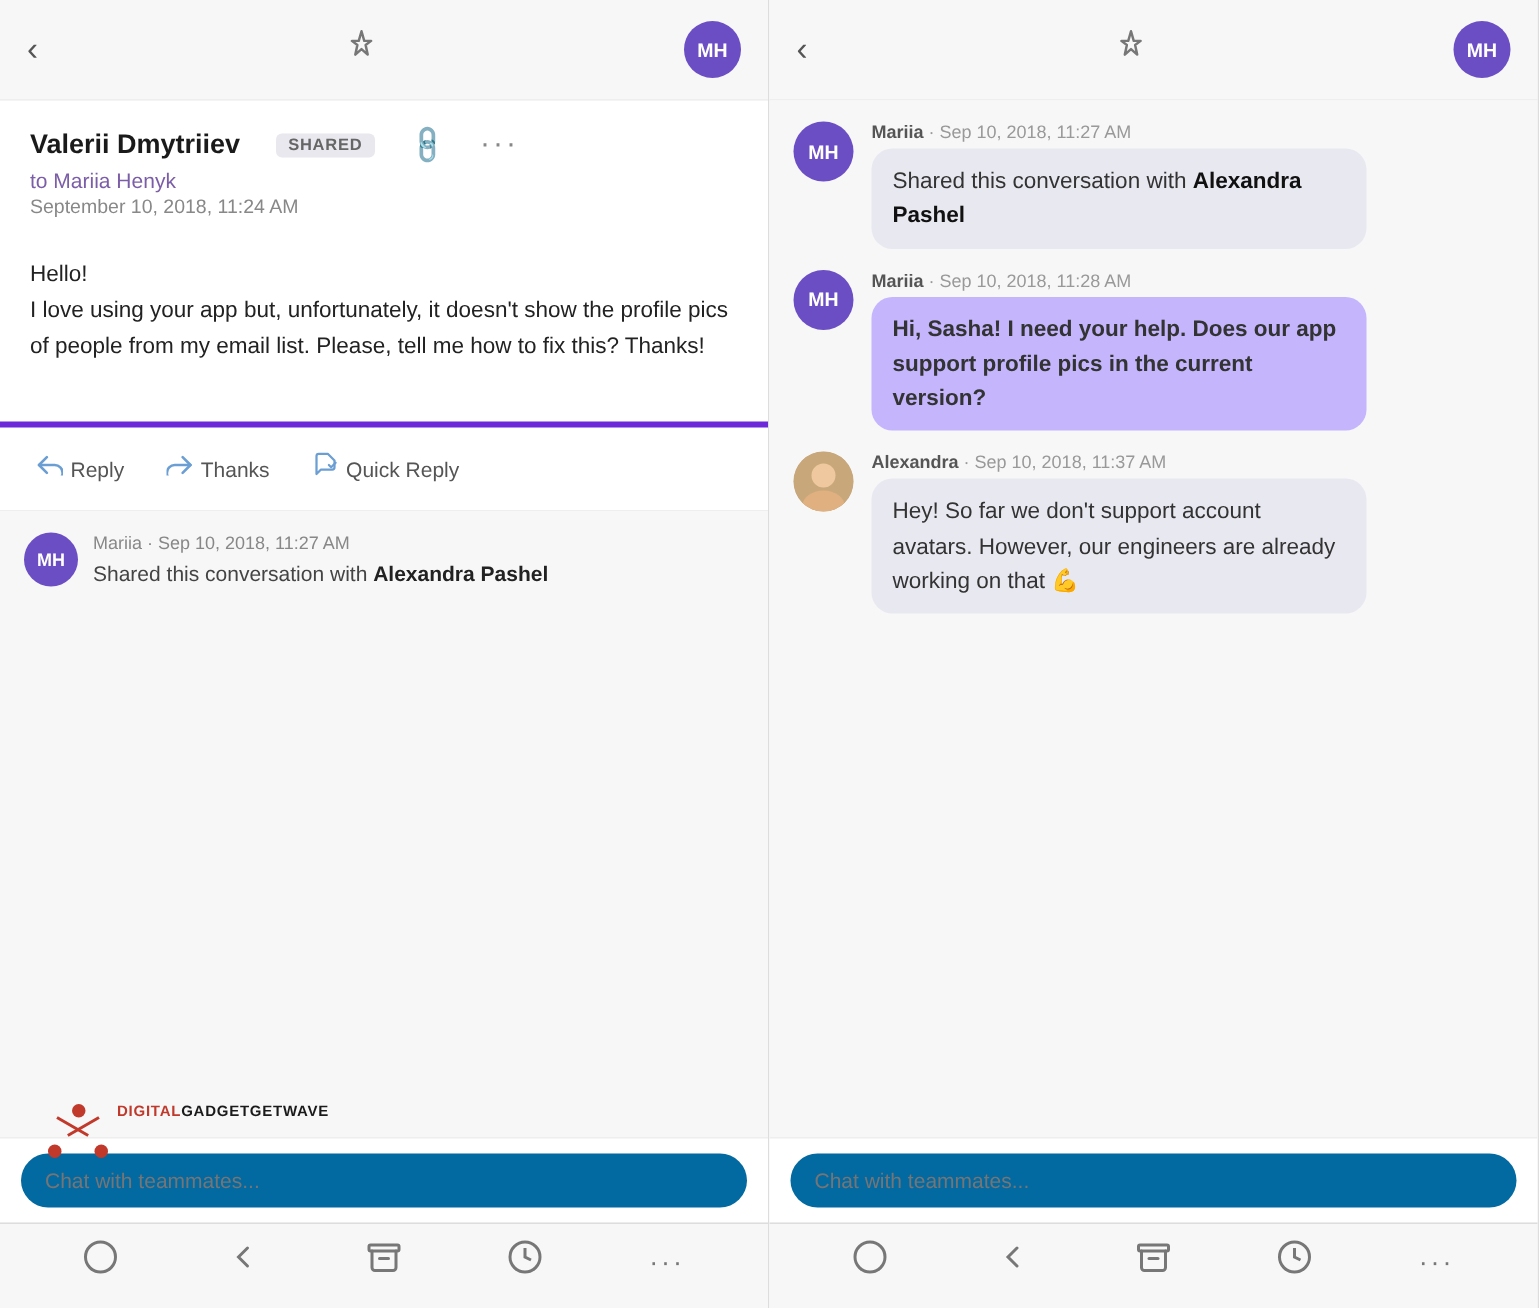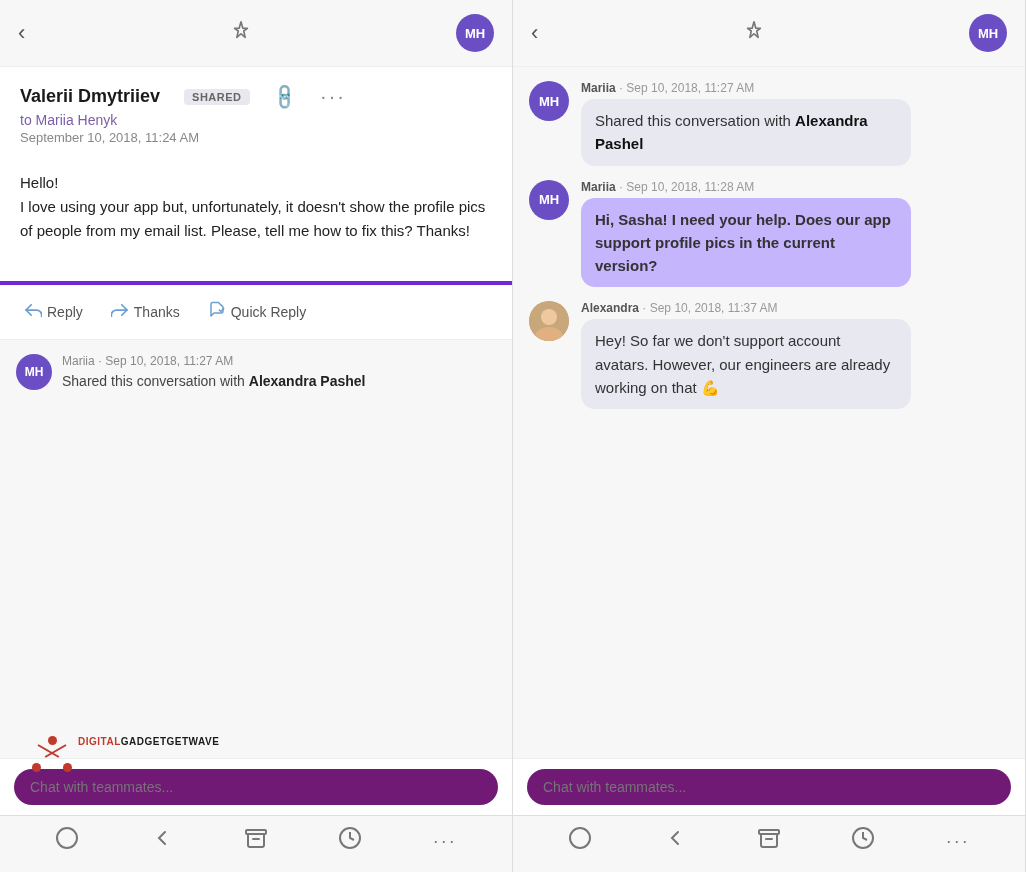--- a/index.html
+++ b/index.html
@@ -176,7 +176,7 @@
     }
     .chat-input {
       width: 100%;
-      background: #701a75;
+      background: #0369a1;
       border: none;
       border-radius: 20px;
       padding: 10px 16px;

